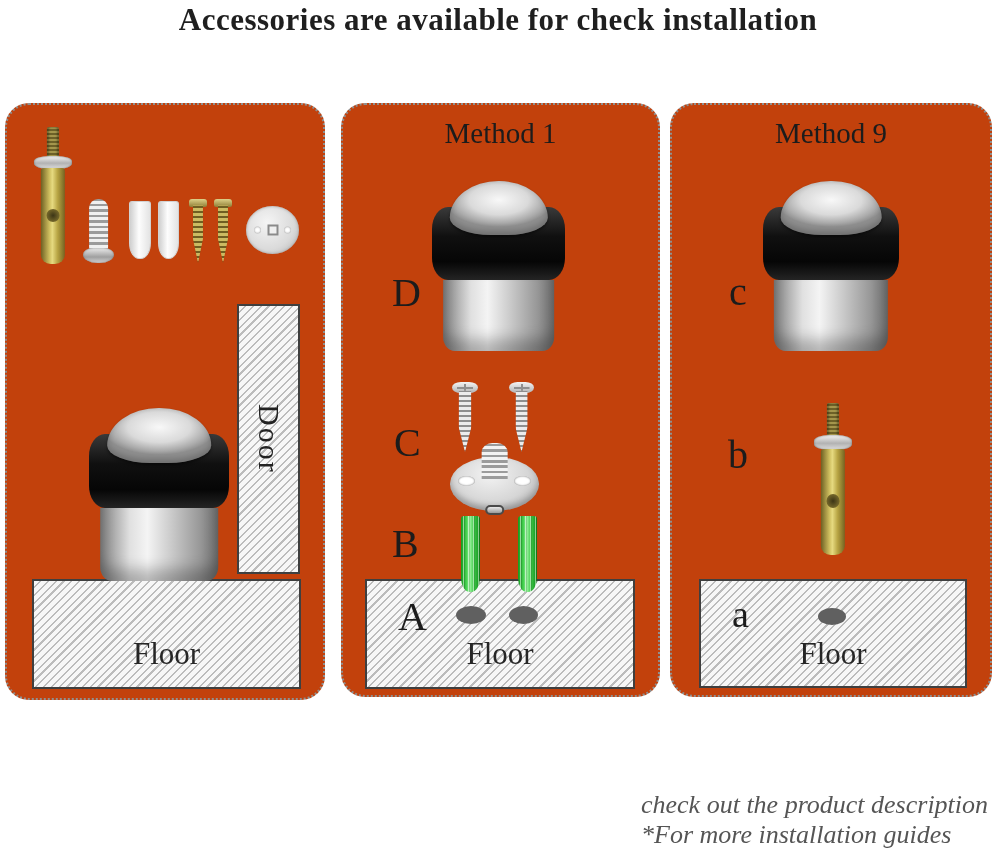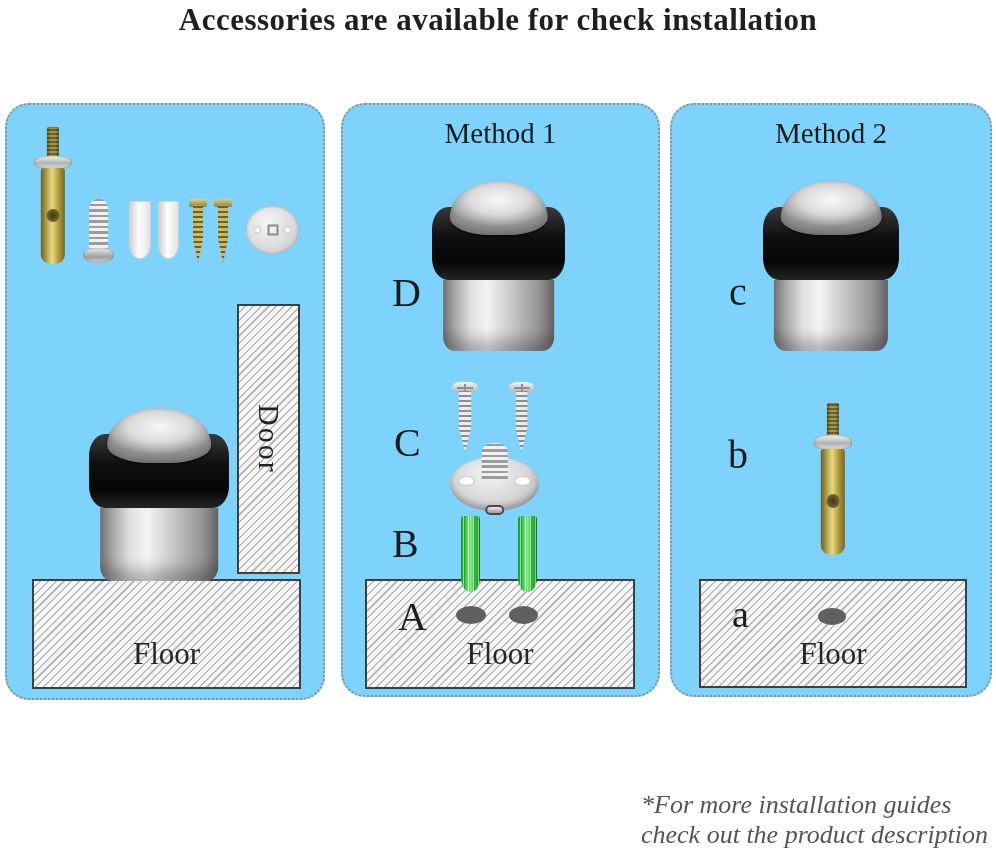--- a/index.html
+++ b/index.html
@@ -12,7 +12,7 @@
     letter-spacing:.5px;
   }
 
-  .panel { position:absolute; border:2px dotted #8f8f8f; border-radius:24px; background:#7dd3fc; }
+  .panel { position:absolute; border:2px dotted #8f8f8f; border-radius:24px; background:#c2410c; }
   .panel-left   { left:5px;   top:103px; width:320px; height:597px; }
   .panel-middle { left:341px; top:103px; width:319px; height:594px; }
   .panel-right  { left:670px; top:103px; width:322px; height:594px; }

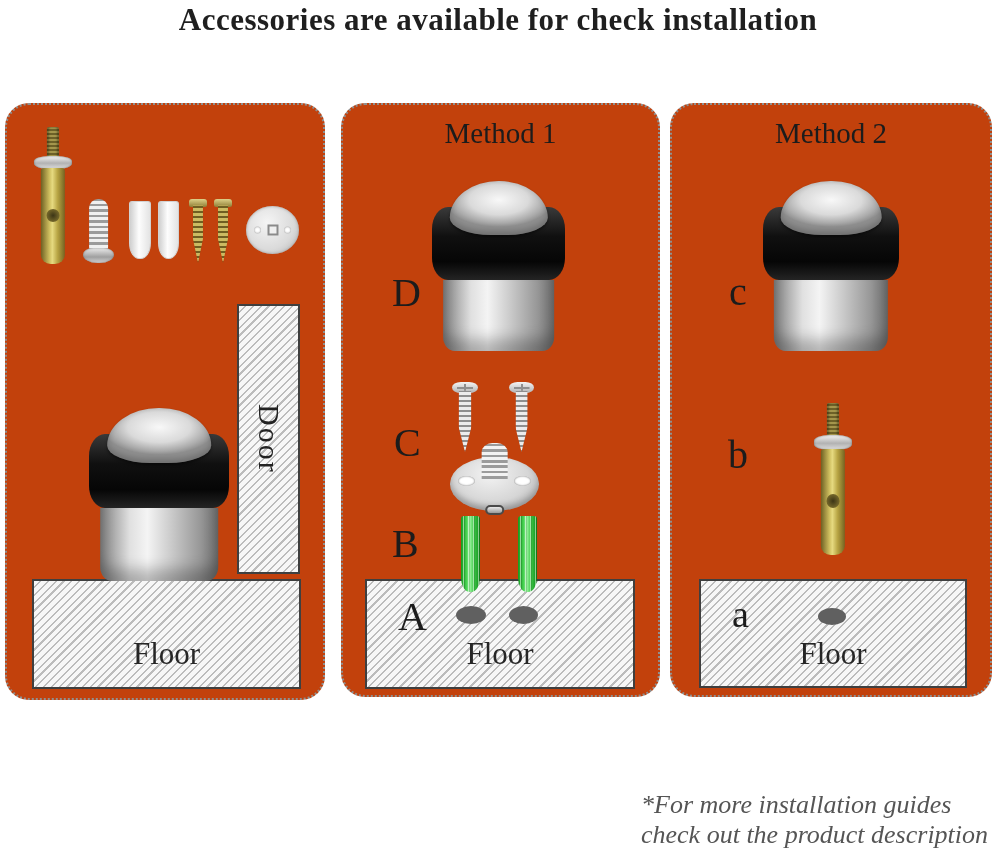--- a/index.html
+++ b/index.html
@@ -219,7 +219,7 @@
 </section>
 
 <section class="panel panel-right">
-  <div class="method-title">Method 2</div>
+  <div class="method-title">Method 9</div>
 
   <div class="doorstop" style="left:91px;top:76px;width:136px;height:170px">
     <div class="ds-base"></div>

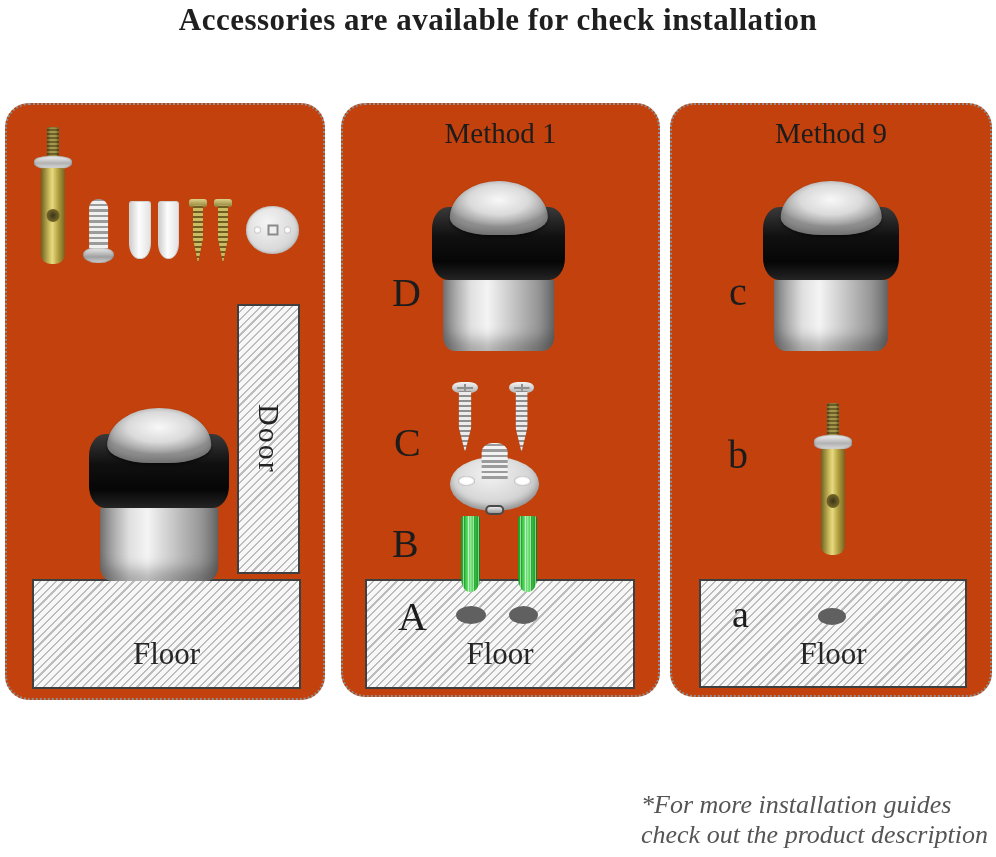--- a/index.html
+++ b/index.html
@@ -244,8 +244,8 @@
 </section>
 
 <div class="footnote">
+  <div>check out the product description</div>
   <div>*For more installation guides</div>
-  <div>check out the product description</div>
 </div>
 
 </body></html>

